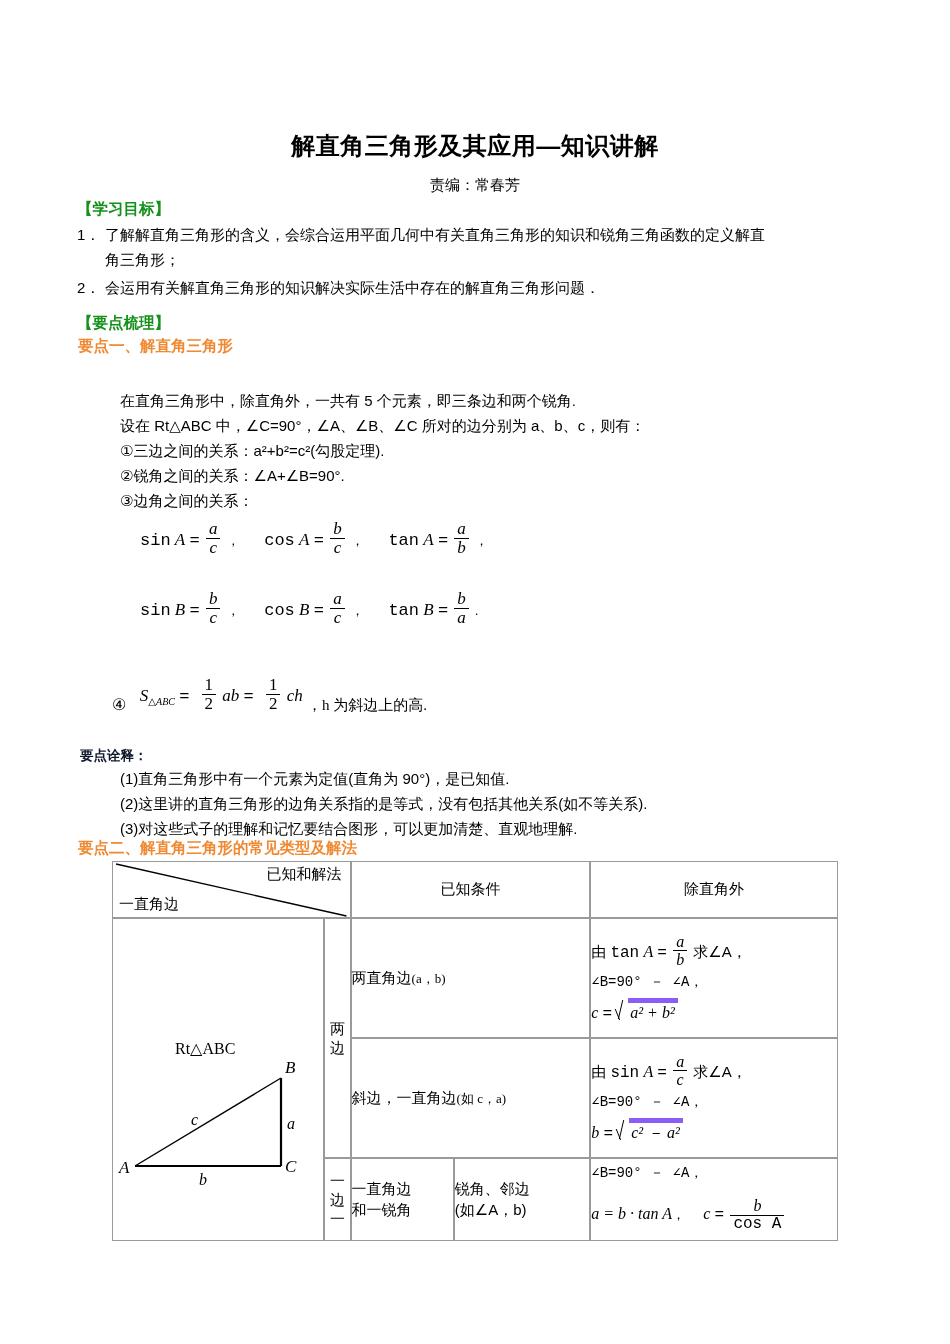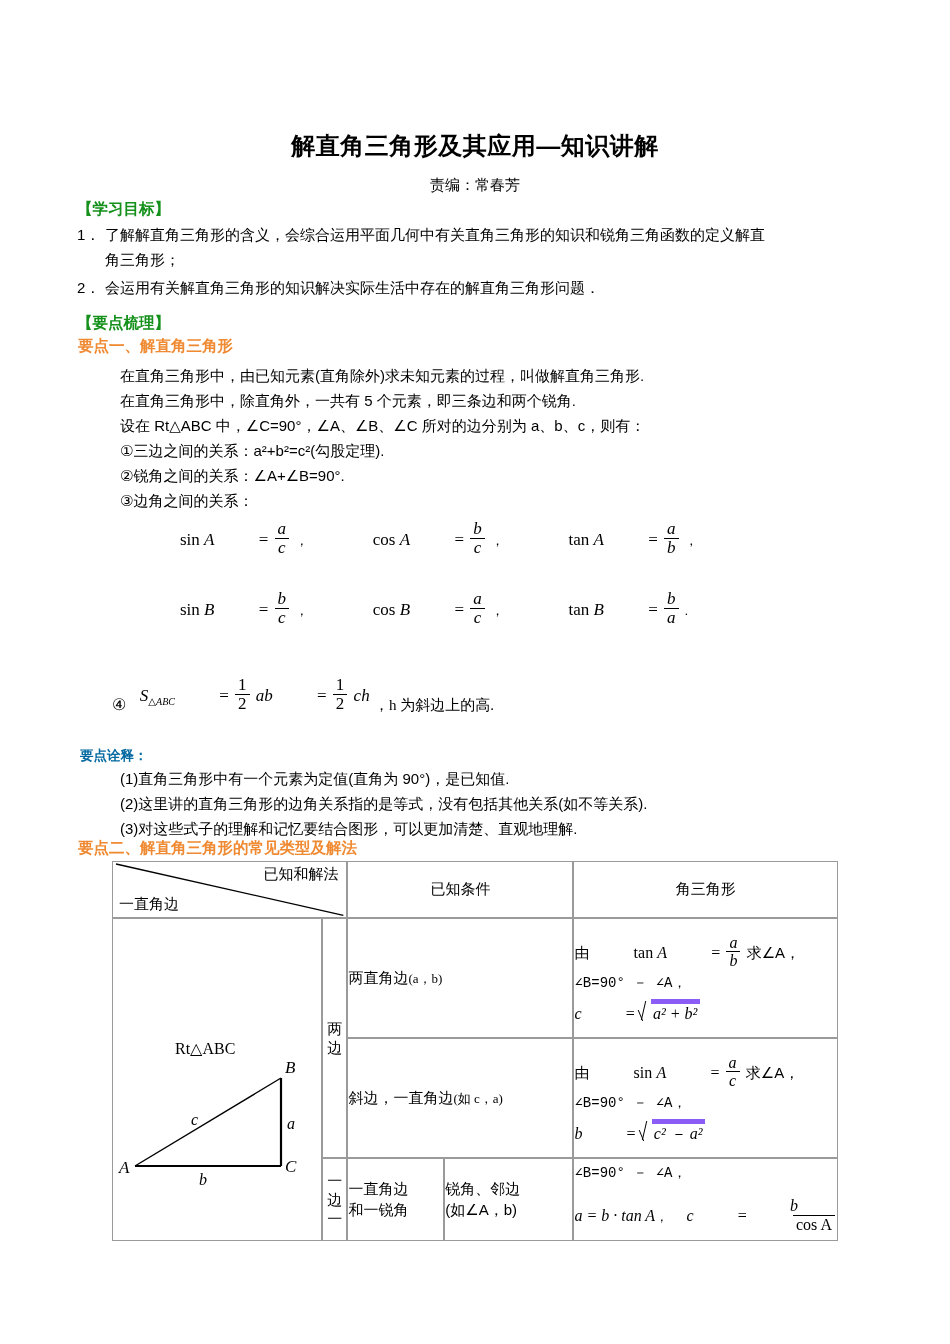--- a/index.html
+++ b/index.html
@@ -195,7 +195,6 @@
   <div class="h-green" style="top:305px;">【要点梳理】</div>
   <div class="h-orange" style="top:328px;">要点一、解直角三角形</div>
 
-  <div class="body-line" style="top:355px;">在直角三角形中，由已知元素(直角除外)求未知元素的过程，叫做解直角三角形.</div>
   <div class="body-line" style="top:380px;">在直角三角形中，除直角外，一共有 5 个元素，即三条边和两个锐角.</div>
   <div class="body-line" style="top:405px;">设在 Rt△ABC 中，∠C=90°，∠A、∠B、∠C 所对的边分别为 a、b、c，则有：</div>
   <div class="body-line" style="top:430px;">①三边之间的关系：a²+b²=c²(勾股定理).</div>

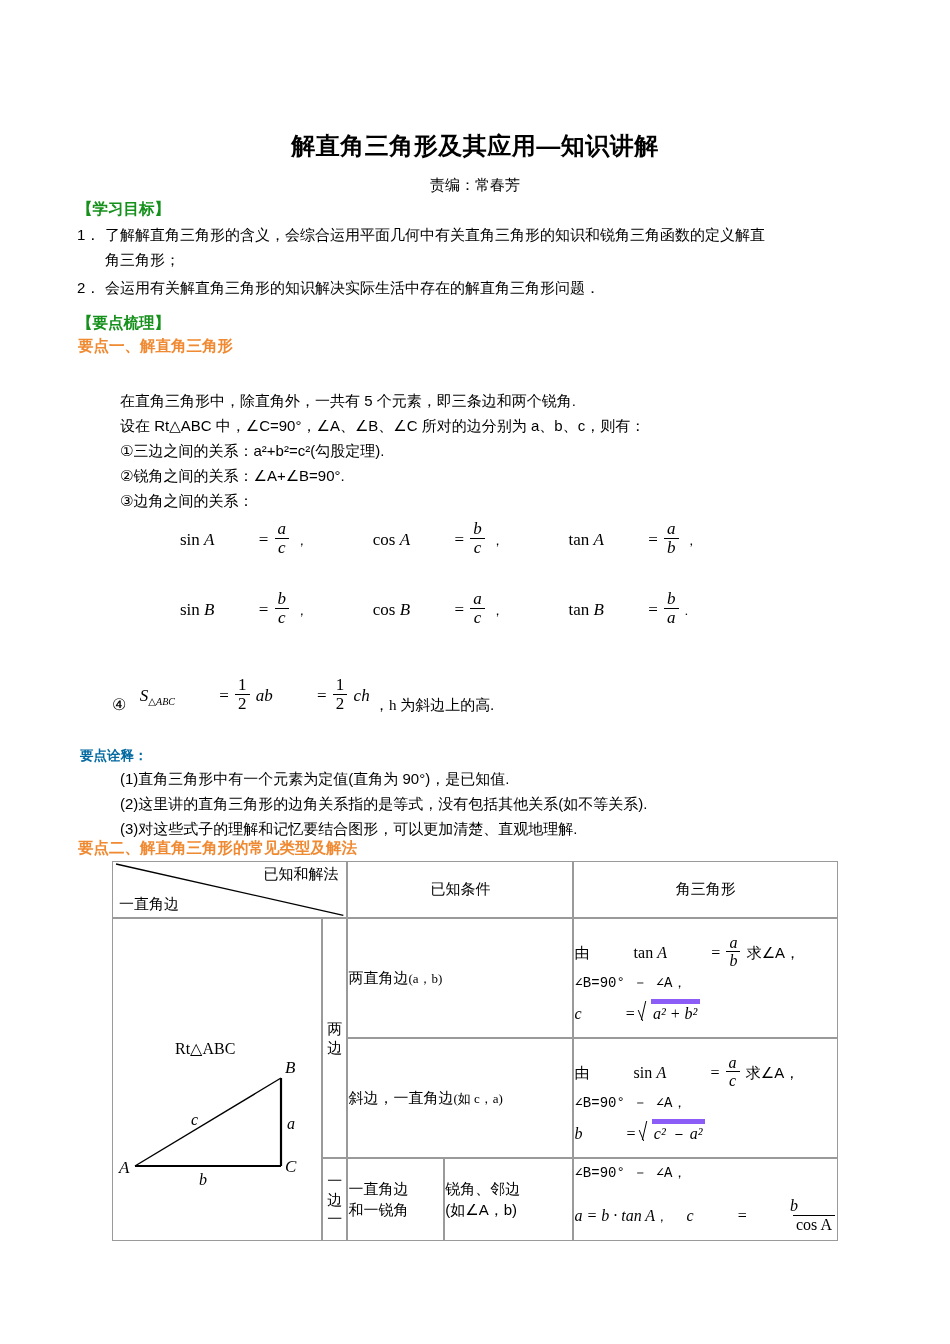--- a/index.html
+++ b/index.html
@@ -80,7 +80,7 @@
     white-space: nowrap;
   }
   .mi { font-style: italic; font-family: "Liberation Serif","DejaVu Serif",serif; }
-  .mop { font-style: normal; font-family: Liberation Serif, serif; margin-left: 40px; }
+  .mop { font-style: normal; font-family: Liberation Mono, monospace; }
   .frac {
     display: inline-block;
     vertical-align: -0.52em;

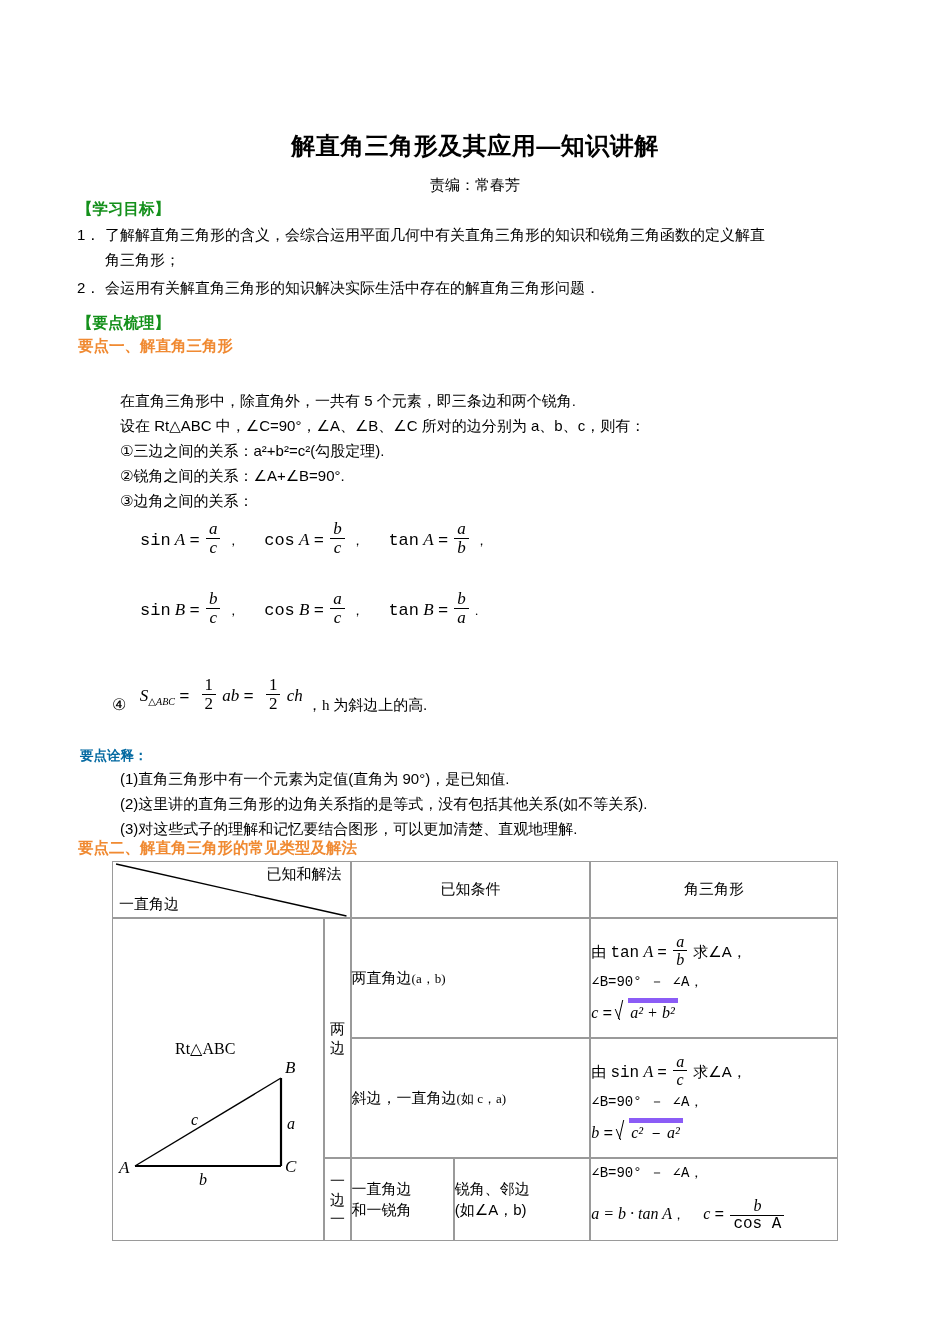--- a/index.html
+++ b/index.html
@@ -56,7 +56,7 @@
     left: 80px;
     font-size: 13.5px;
     font-weight: bold;
-    color: #0369a1;
+    color: #0f172a;
   }
   .objline {
     position: absolute;

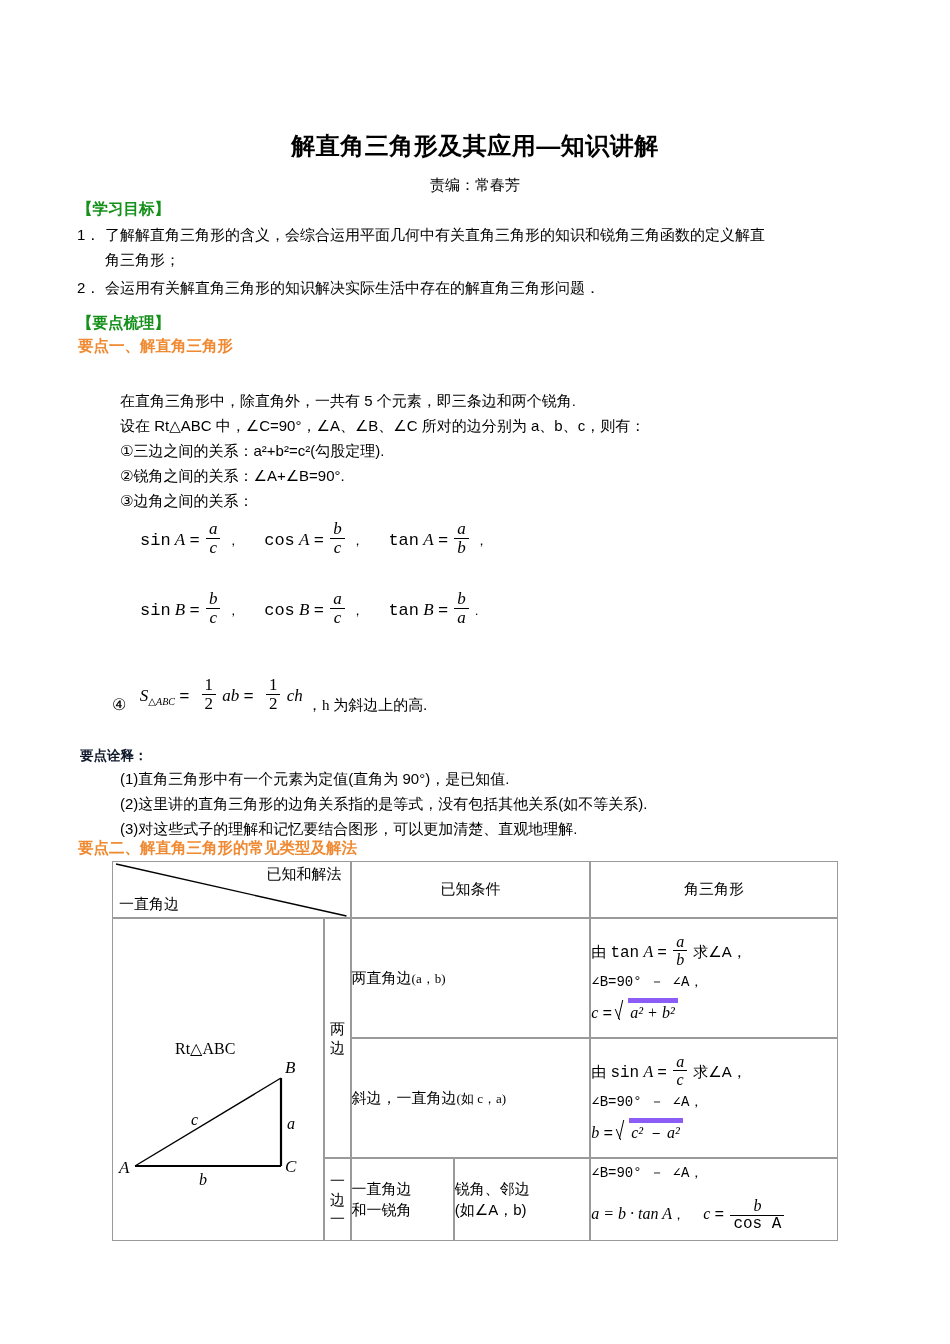--- a/index.html
+++ b/index.html
@@ -284,7 +284,7 @@
         <span class="lbl-b">一直角边</span>
       </td>
       <td colspan="2" class="thcell">已知条件</td>
-      <td class="thcell">角三角形</td>
+      <td class="thcell">除直角外</td>
     </tr>
 
     <tr>

